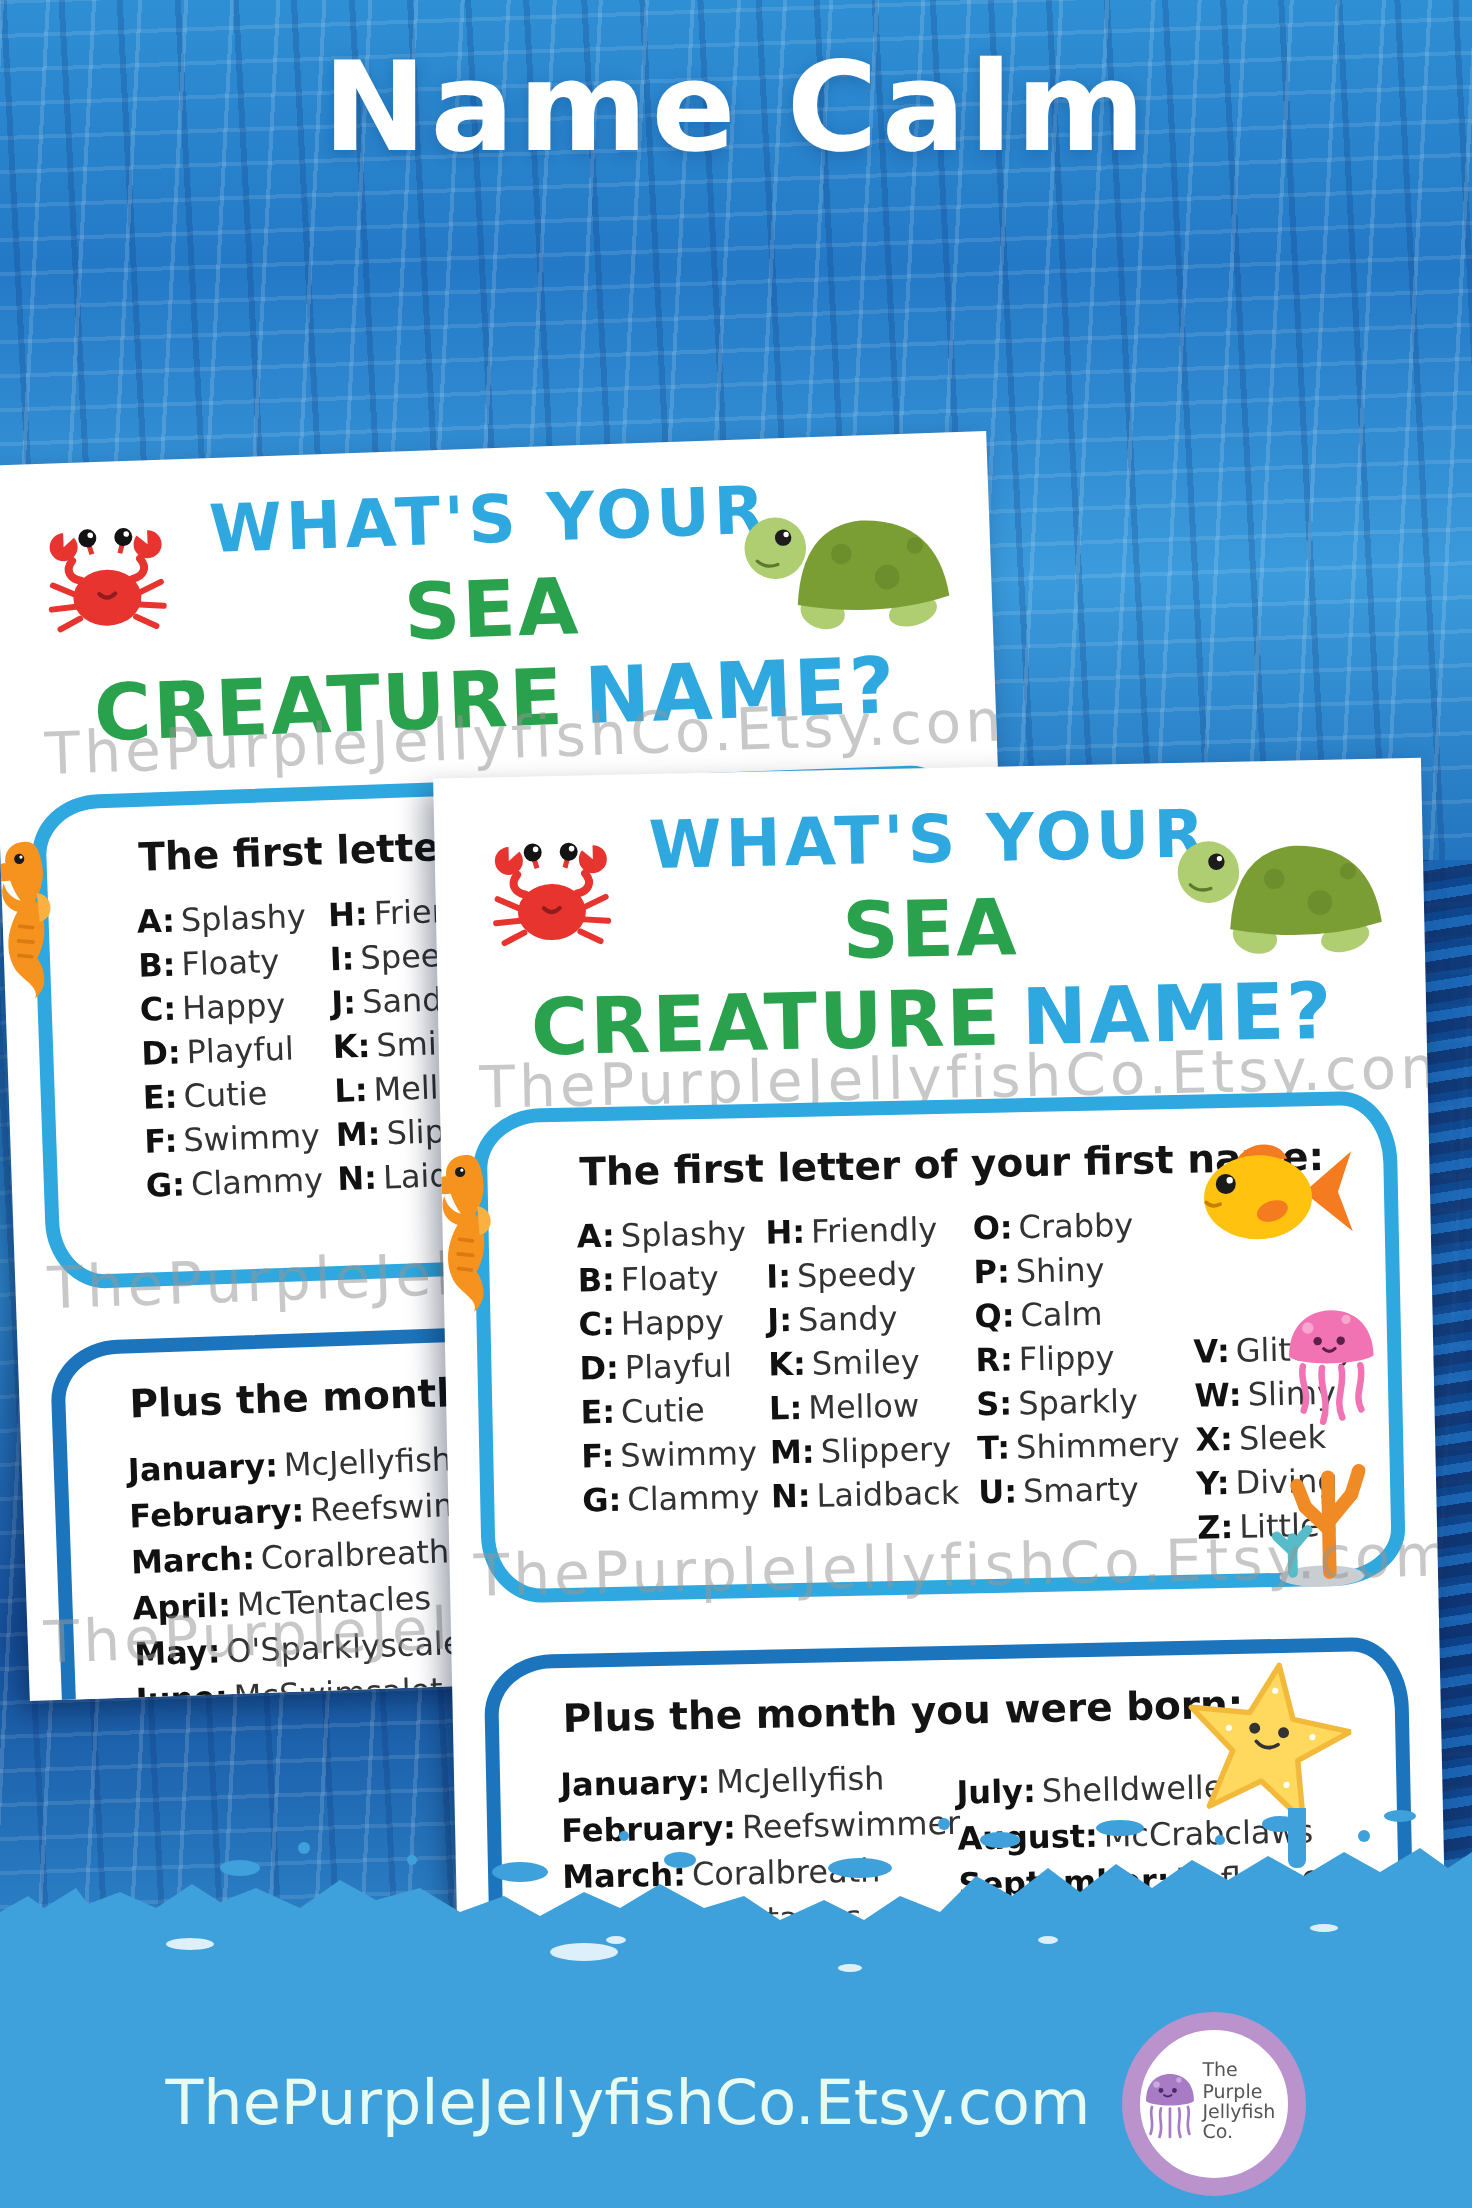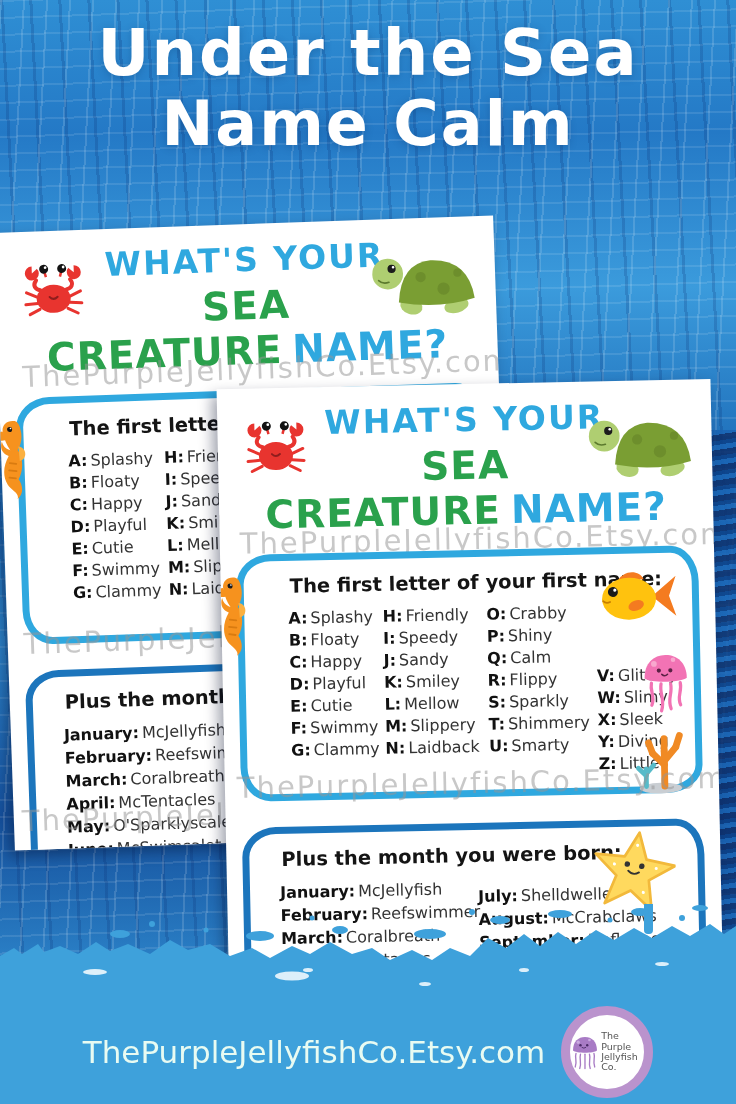--- a/index.html
+++ b/index.html
@@ -73,7 +73,6 @@
   <div class="ocean-dark"></div>
 
   <div class="main-title">
-    <div class="t1">Under the Sea</div>
     <div class="t2">Name Calm</div>
   </div>
 

